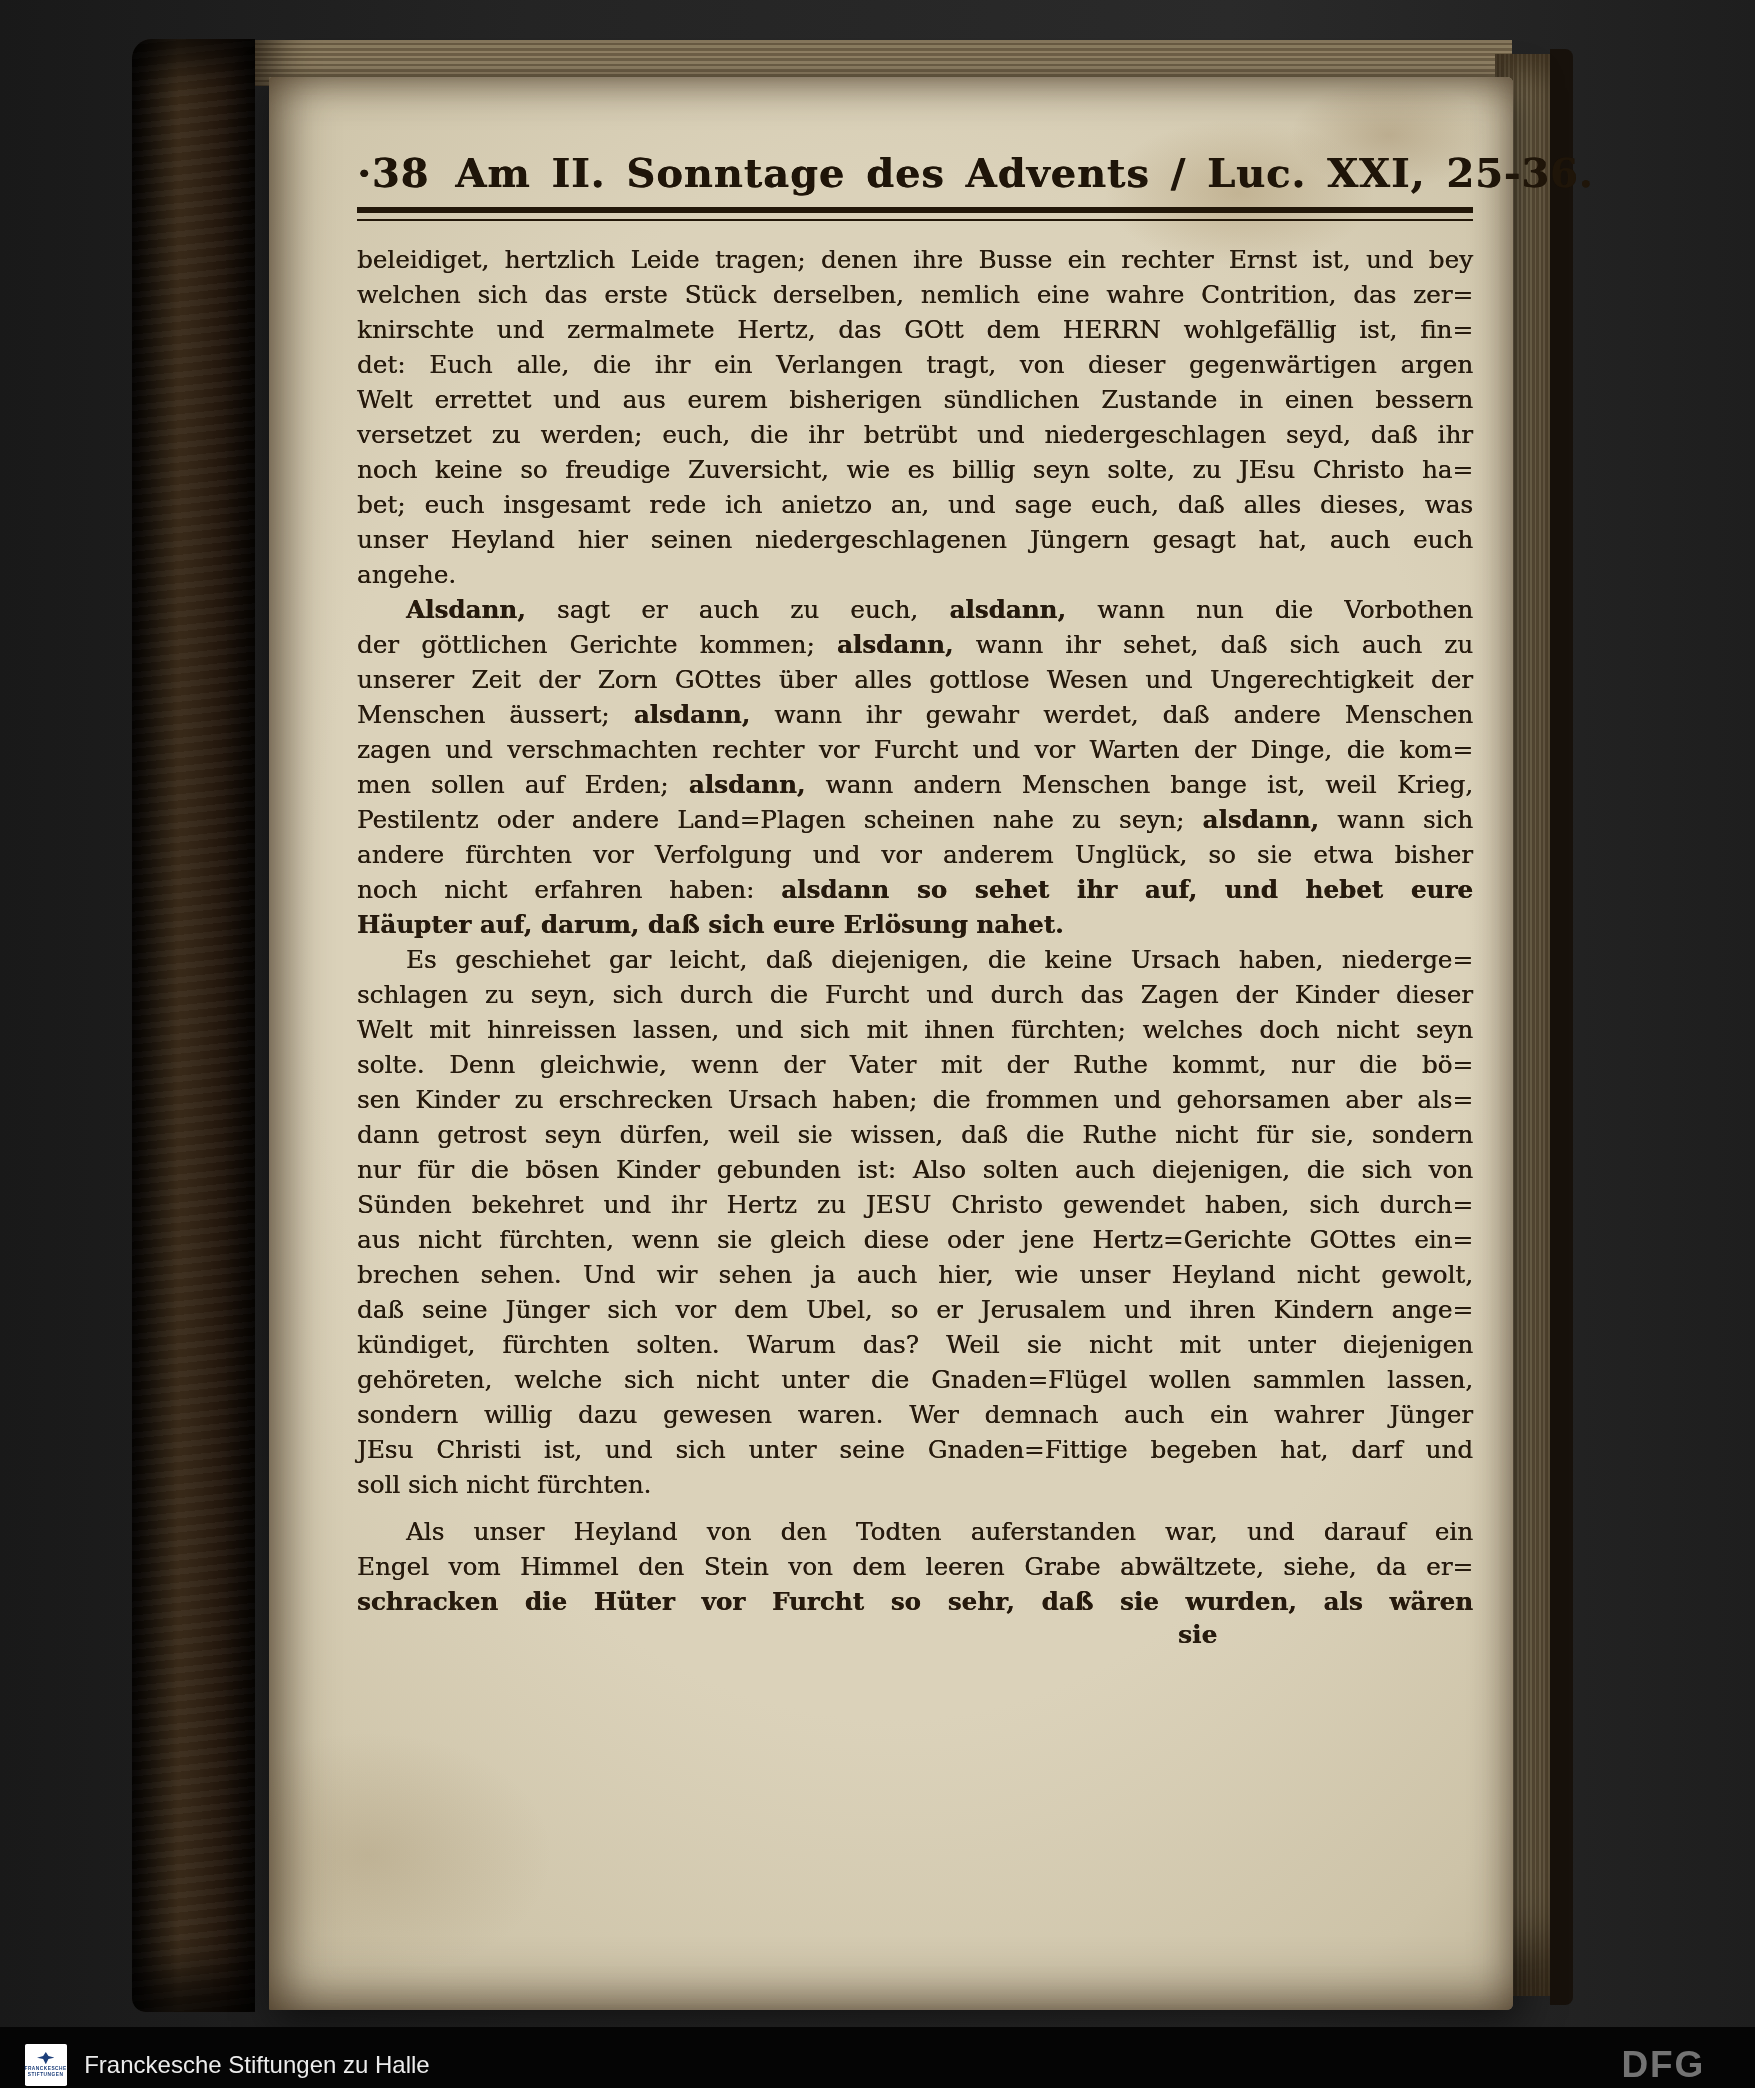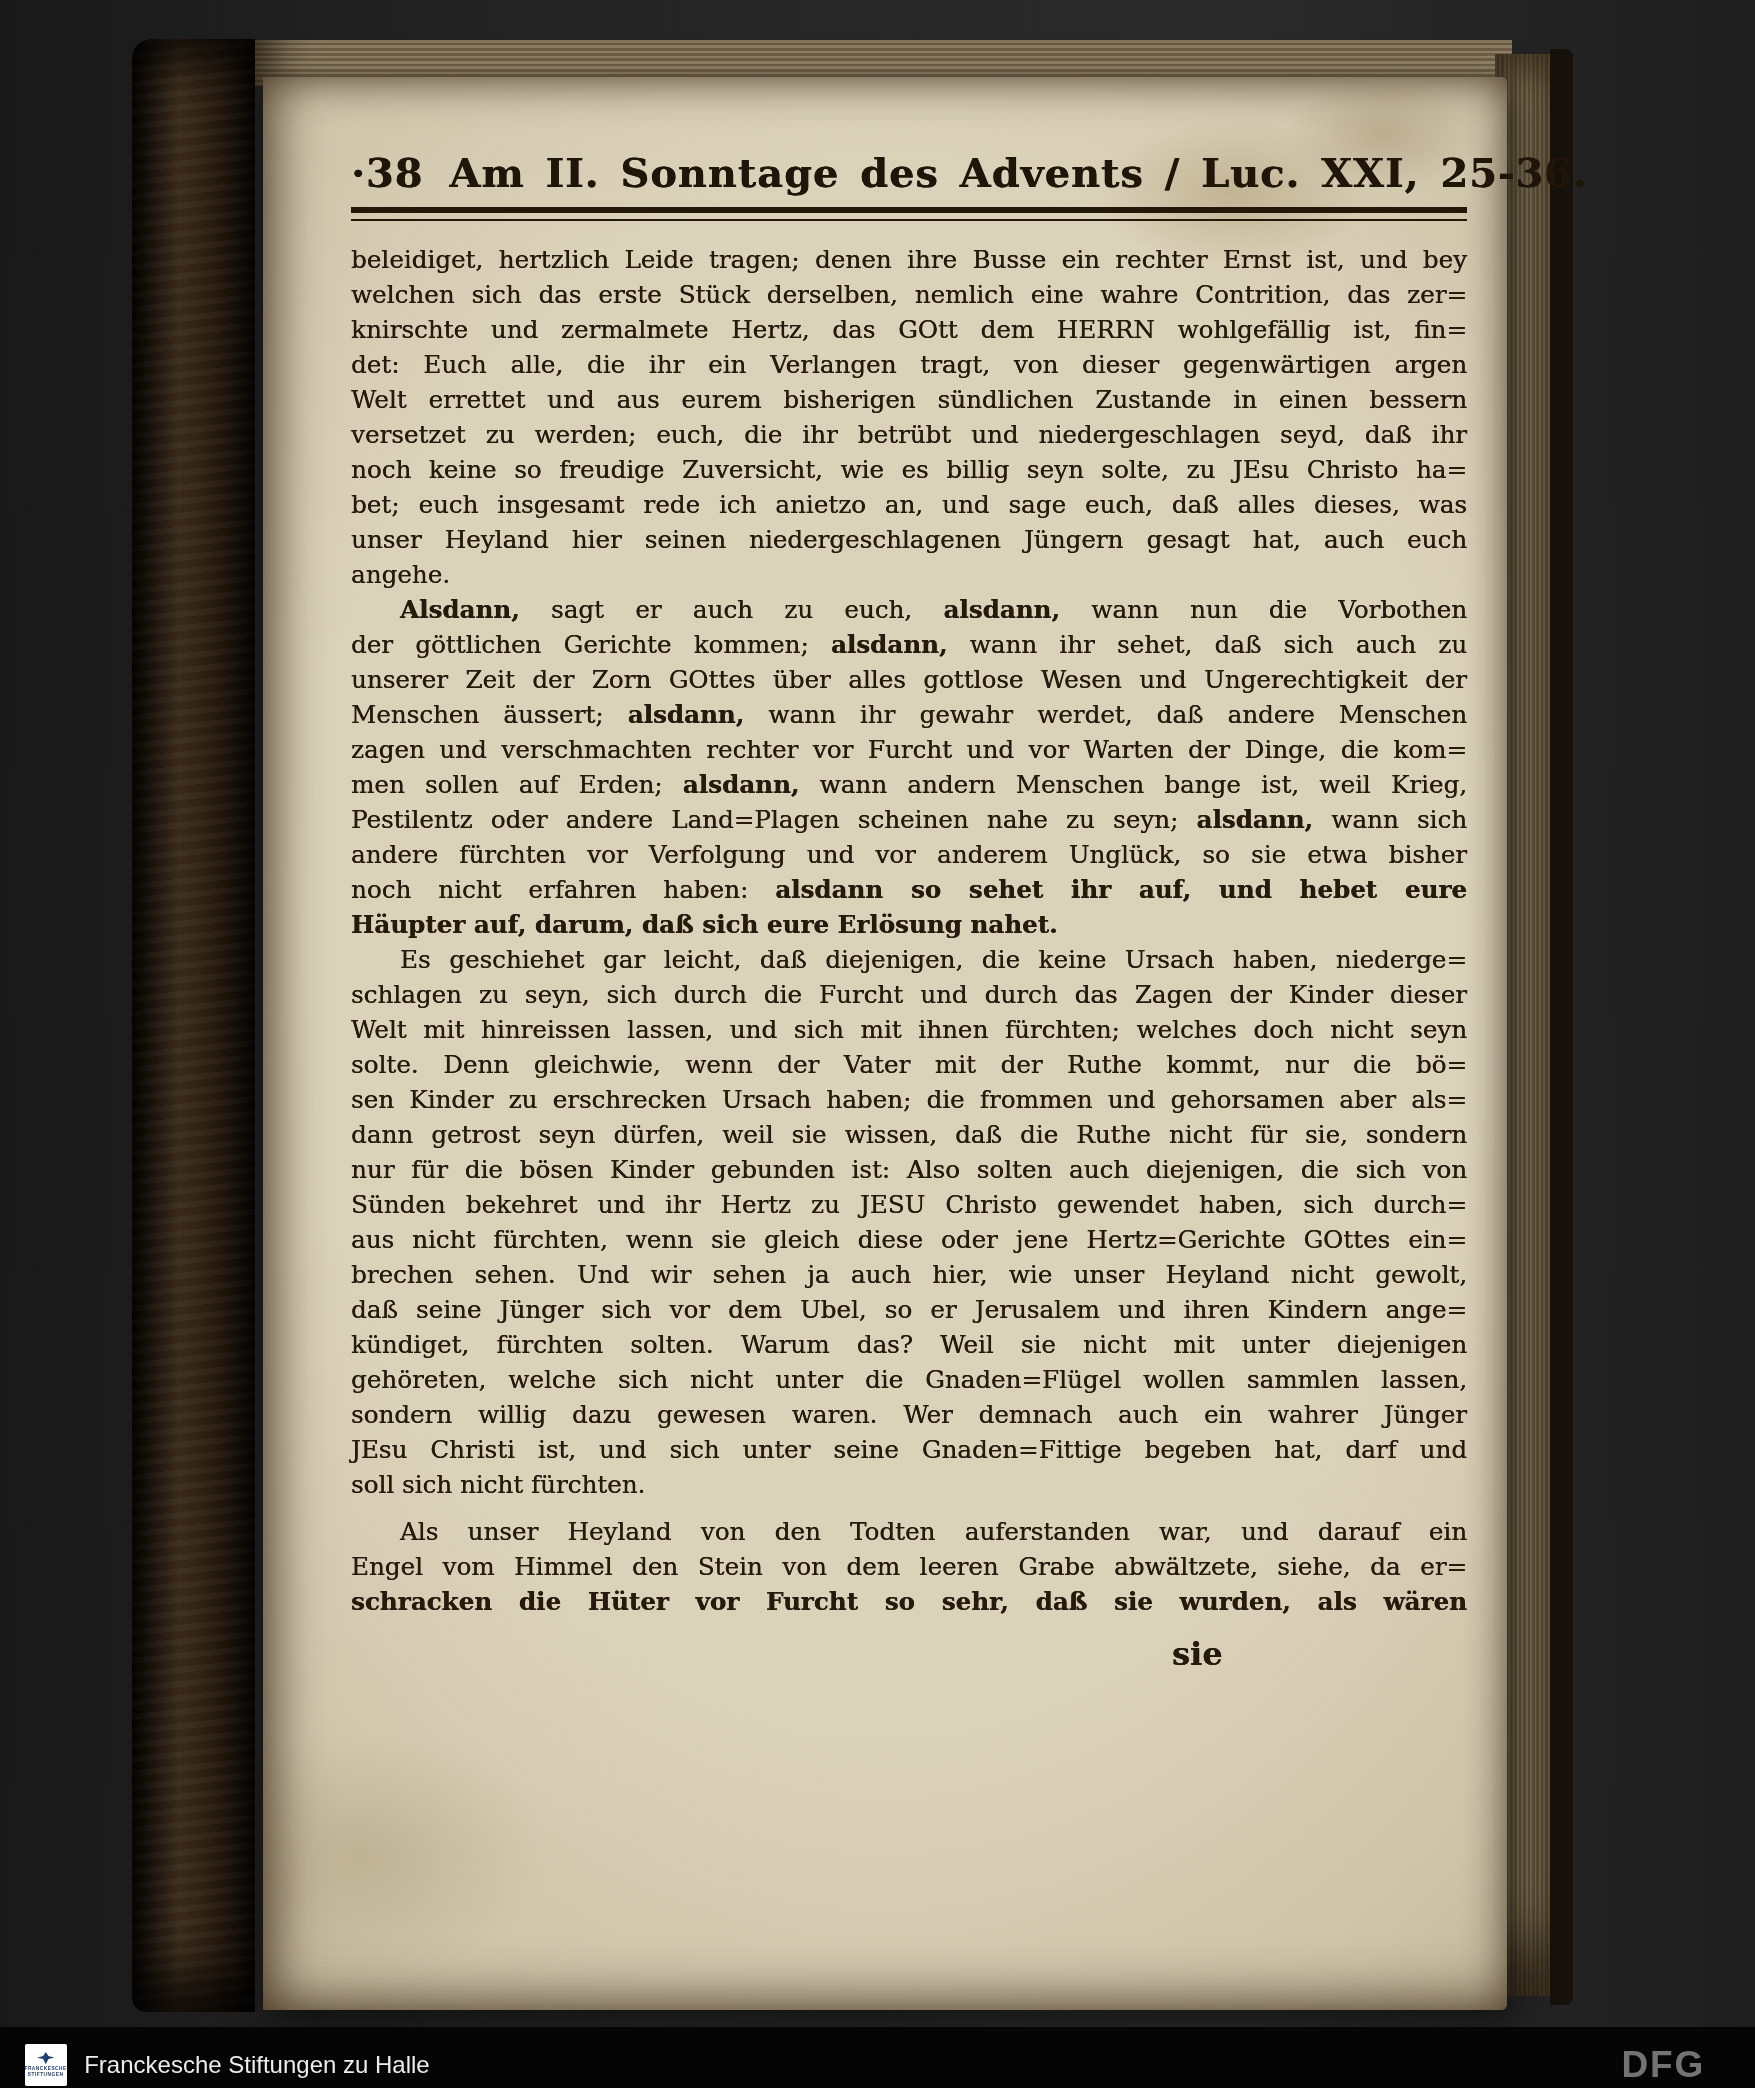--- a/index.html
+++ b/index.html
@@ -32,7 +32,7 @@
     box-shadow:inset 0 26px 35px rgba(0,0,0,.6),inset 0 -35px 44px rgba(0,0,0,.7);
   }
   .page{
-    position:absolute;left:263px;top:77px;width:1244px;height:1933px;z-index:3;
+    position:absolute;left:269px;top:77px;width:1244px;height:1933px;z-index:3;
     box-sizing:border-box;padding:72px 40px 0 88px;
     border-radius:2.6px 6.1px 6.1px 2.6px;
     background:

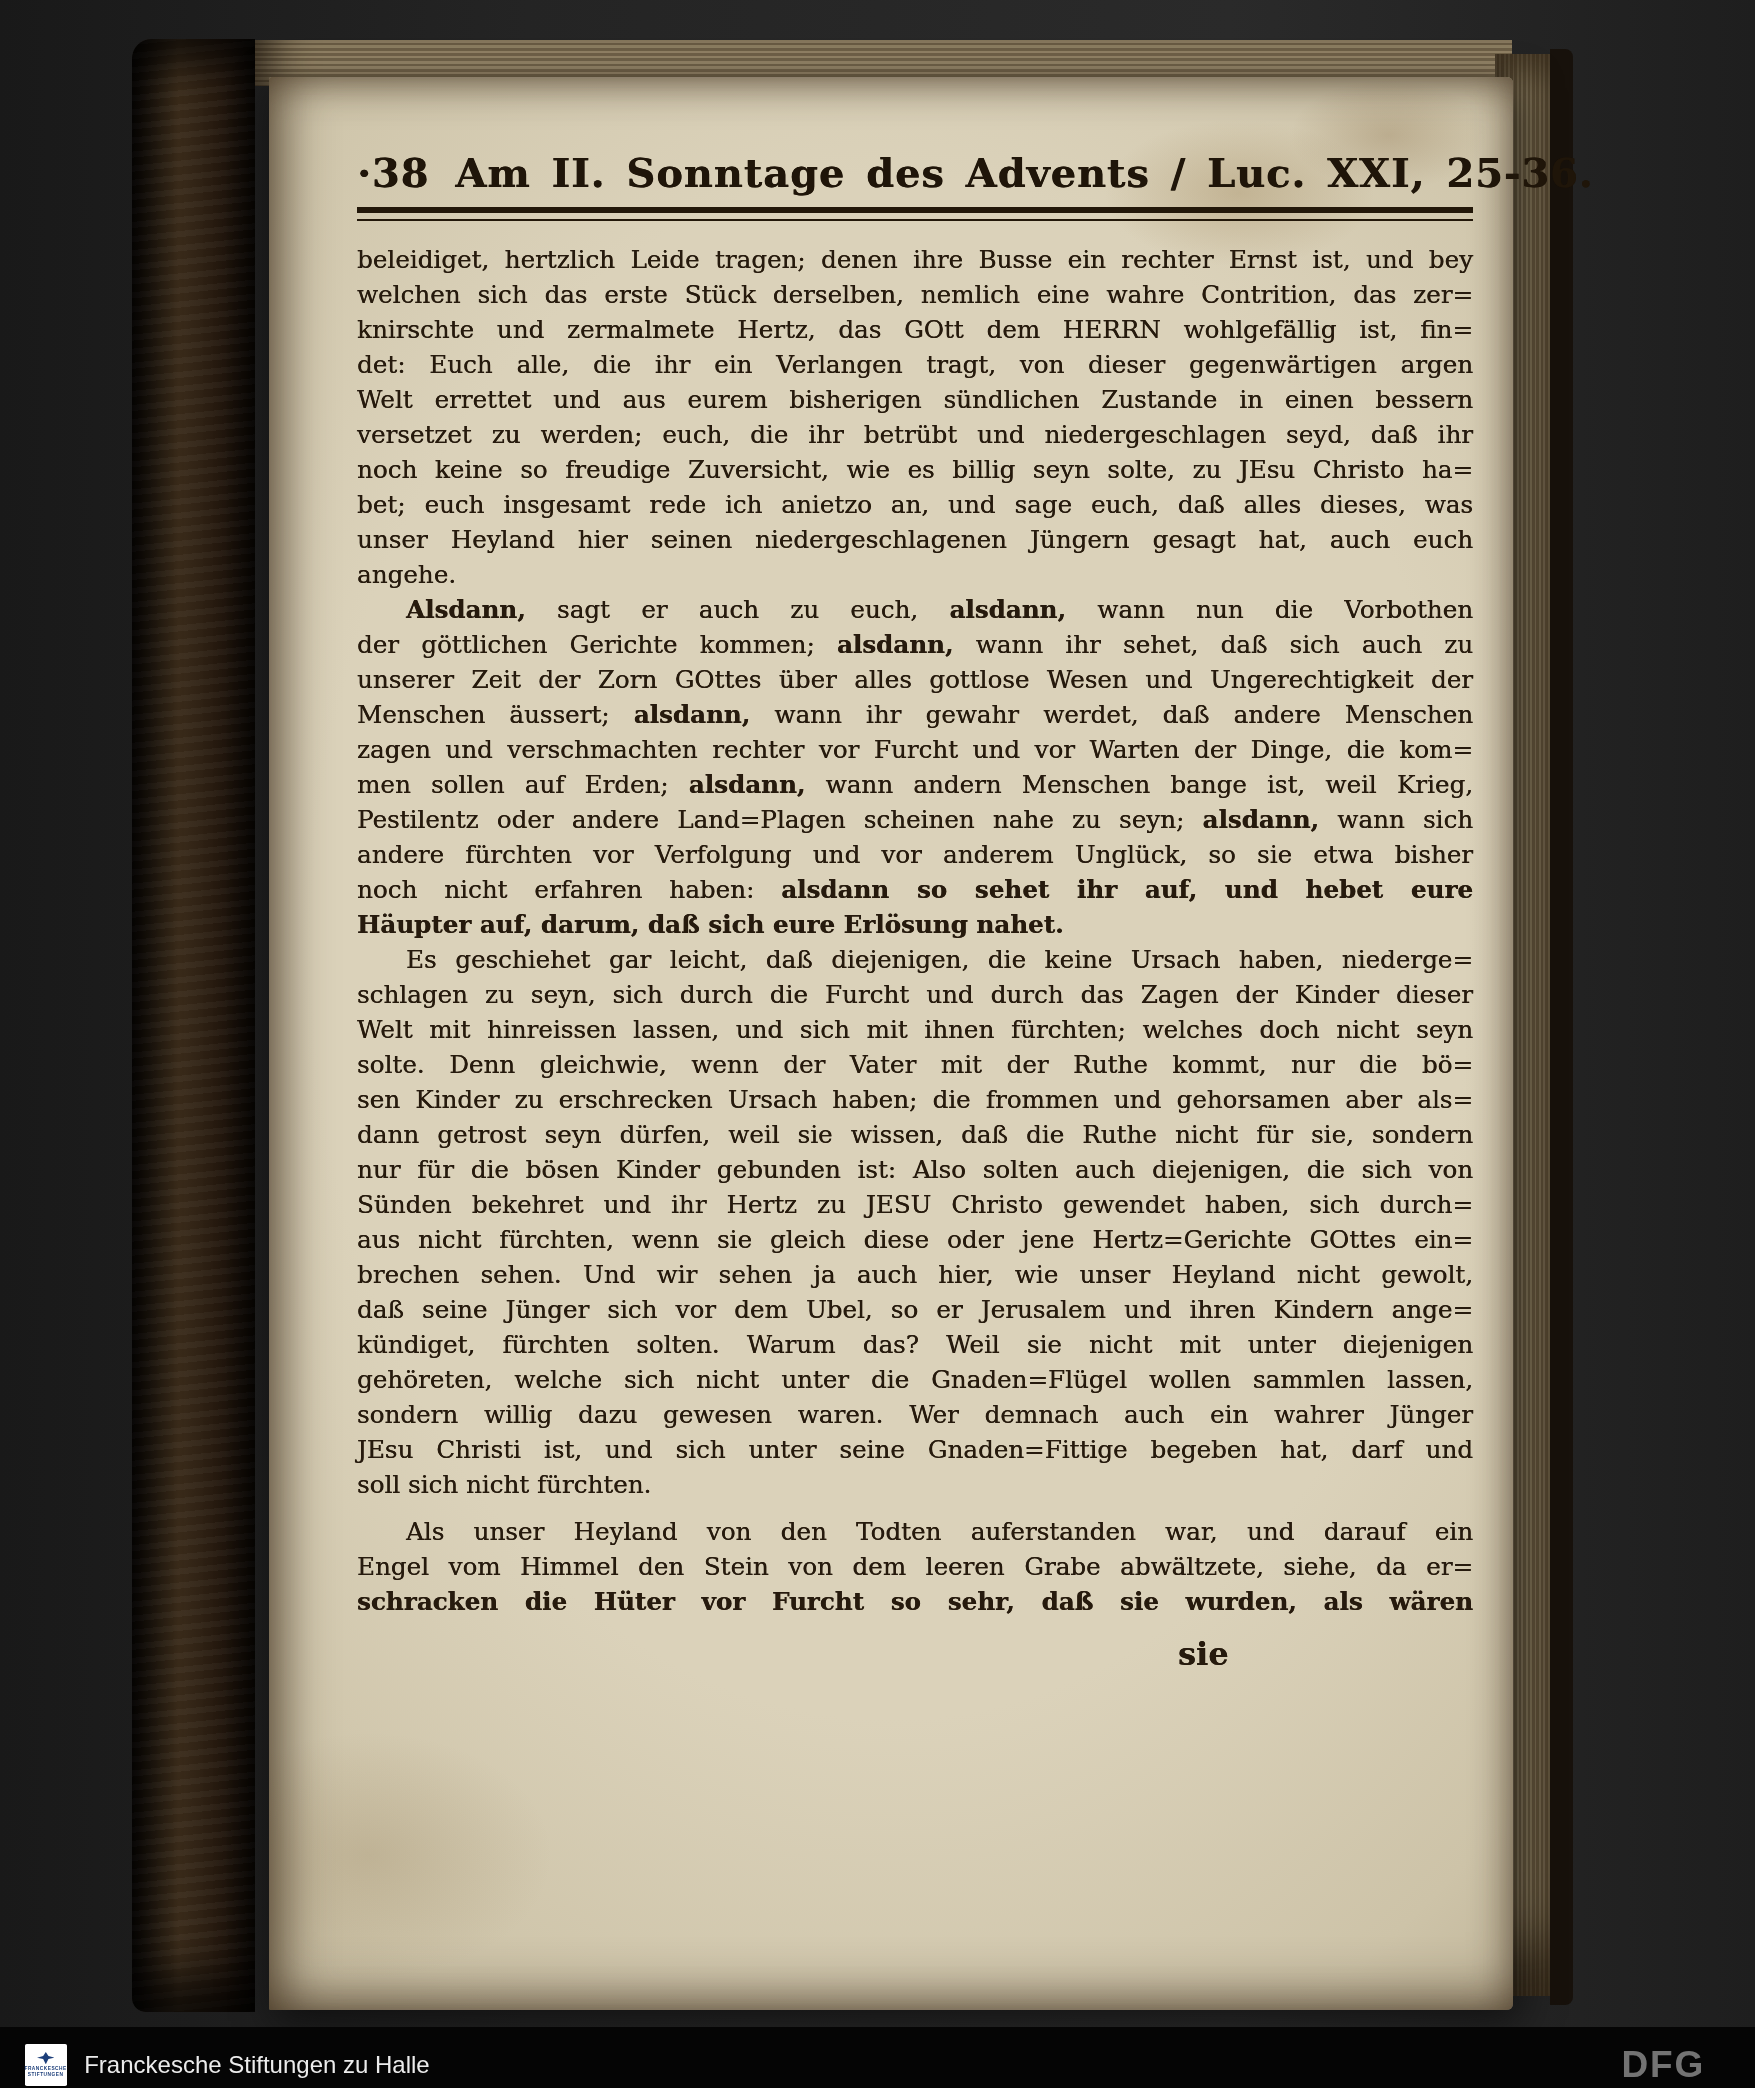--- a/index.html
+++ b/index.html
@@ -66,7 +66,7 @@
   .para.gap{margin-top:12.3px;}
   b{font-weight:700;}
   .catchword{
-    margin-top:16px;margin-left:821px;font-size:32px;font-weight:700;
+    margin-top:1px;margin-left:821px;font-size:25px;font-weight:700;
     text-shadow:0.3px 0 0 currentColor;
   }
   

